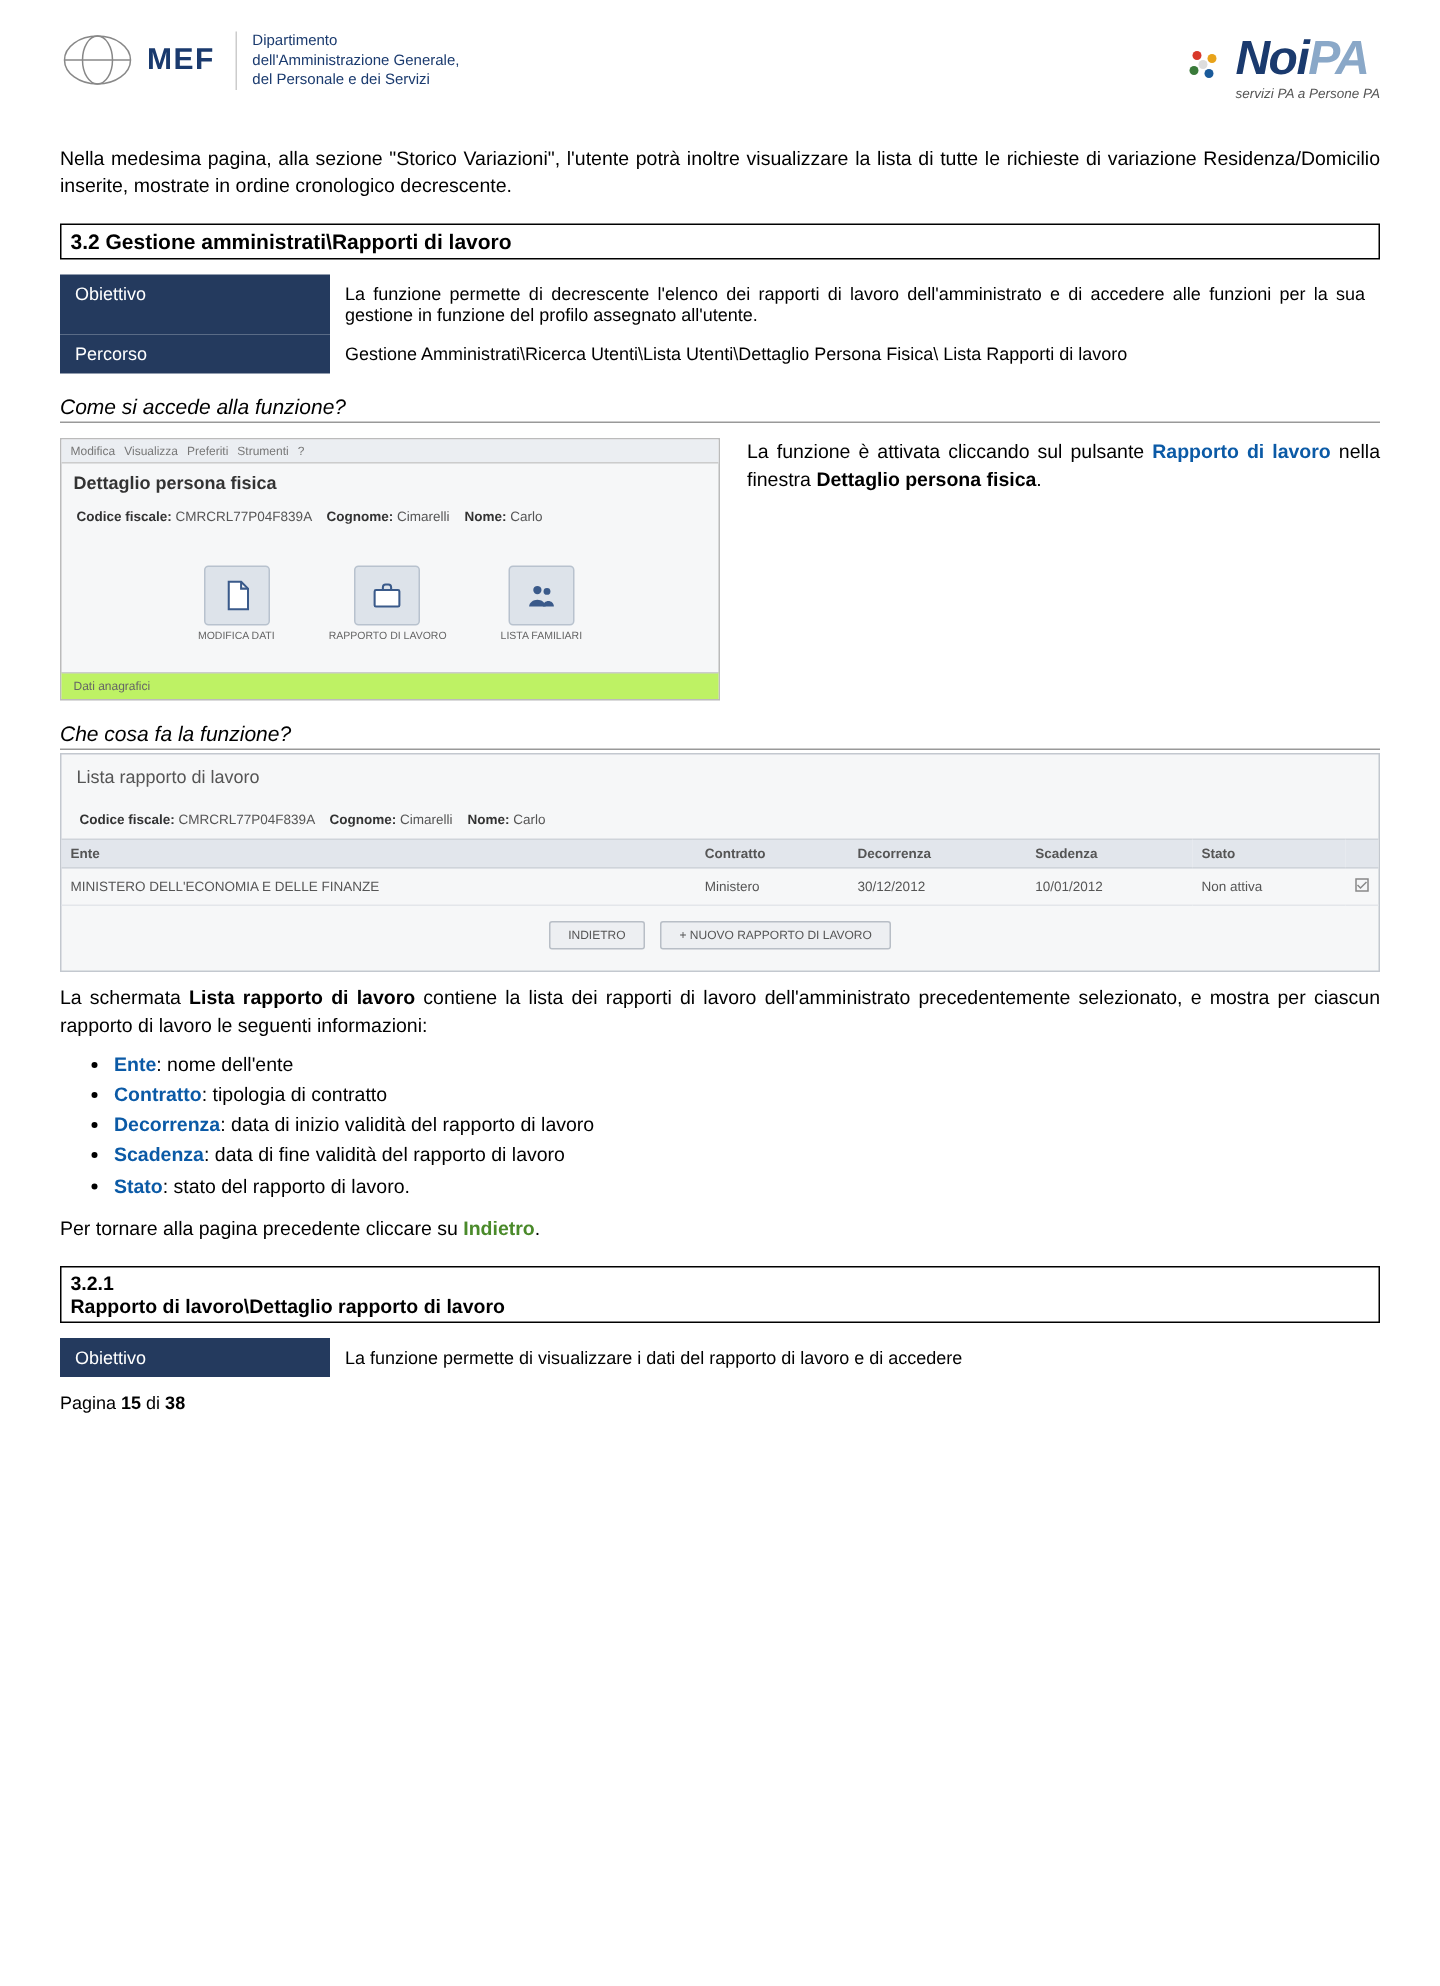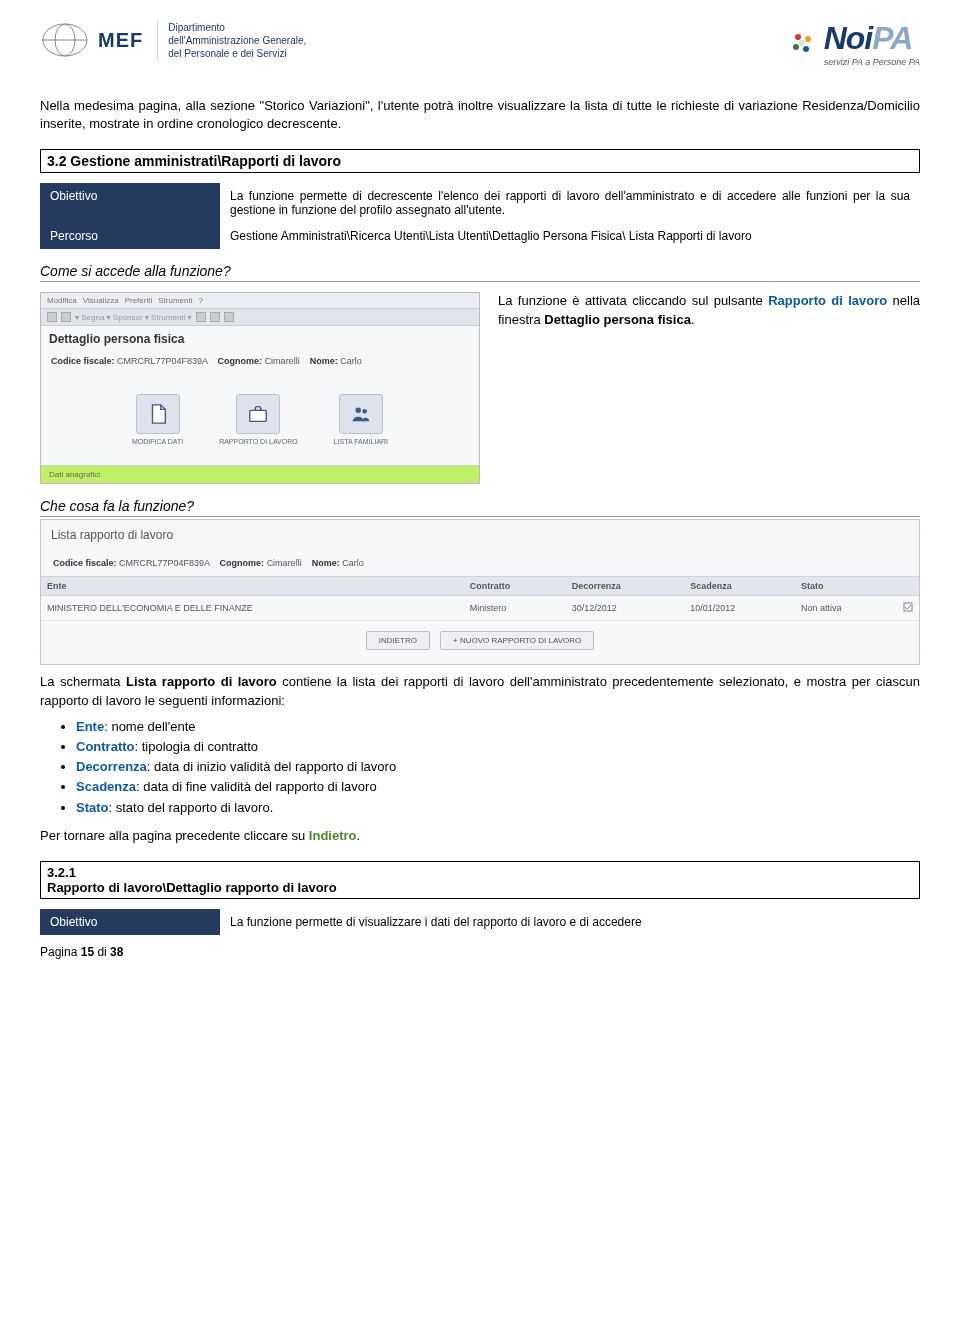--- a/index.html
+++ b/index.html
@@ -133,14 +133,6 @@
         <span>Strumenti</span>
         <span>?</span>
       </div>
-      <div class="tb2">
-        <span class="sq"></span>
-        <span class="sq"></span>
-        <span style="color:#999">▾ Segna ▾ Sponsor ▾ Strumenti ▾</span>
-        <span class="sq"></span>
-        <span class="sq"></span>
-        <span class="sq"></span>
-      </div>
       <div class="ss-title">Dettaglio persona fisica</div>
       <div class="ss-row">
         <b>Codice fiscale:</b>

